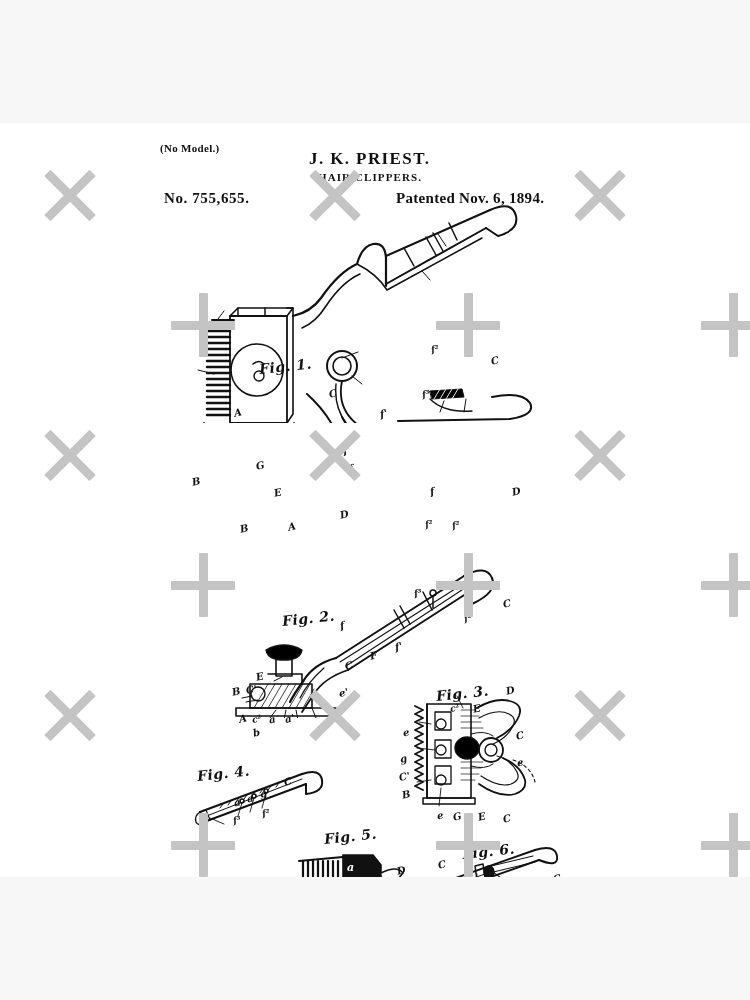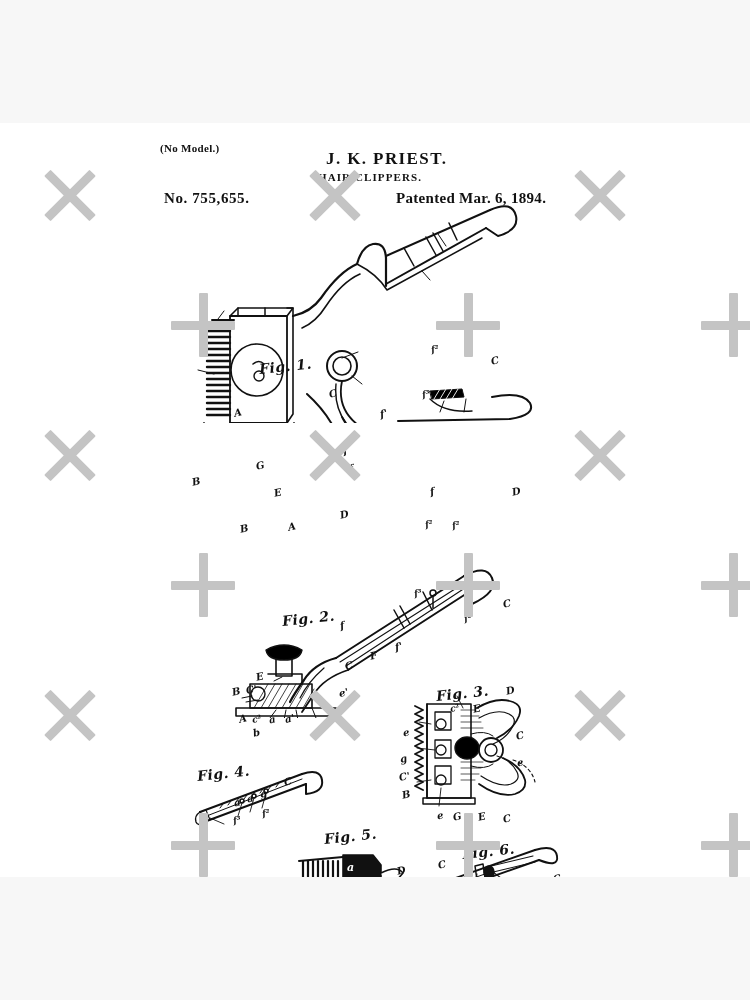--- a/index.html
+++ b/index.html
@@ -28,7 +28,7 @@
   .hdr{position:absolute;color:#111;white-space:nowrap;z-index:3;}
   #no-model{left:160px;top:142px;font-size:11px;font-weight:bold;
             font-family:"Liberation Serif",serif;letter-spacing:.3px;}
-  #inventor-name{left:326px;top:149px;font-size:17px;font-weight:bold;
+  #inventor-name{left:309px;top:149px;font-size:17px;font-weight:bold;
                  letter-spacing:1.4px;}
   #patent-subject{left:318px;top:171px;font-size:11px;font-weight:bold;
                   letter-spacing:1.1px;}

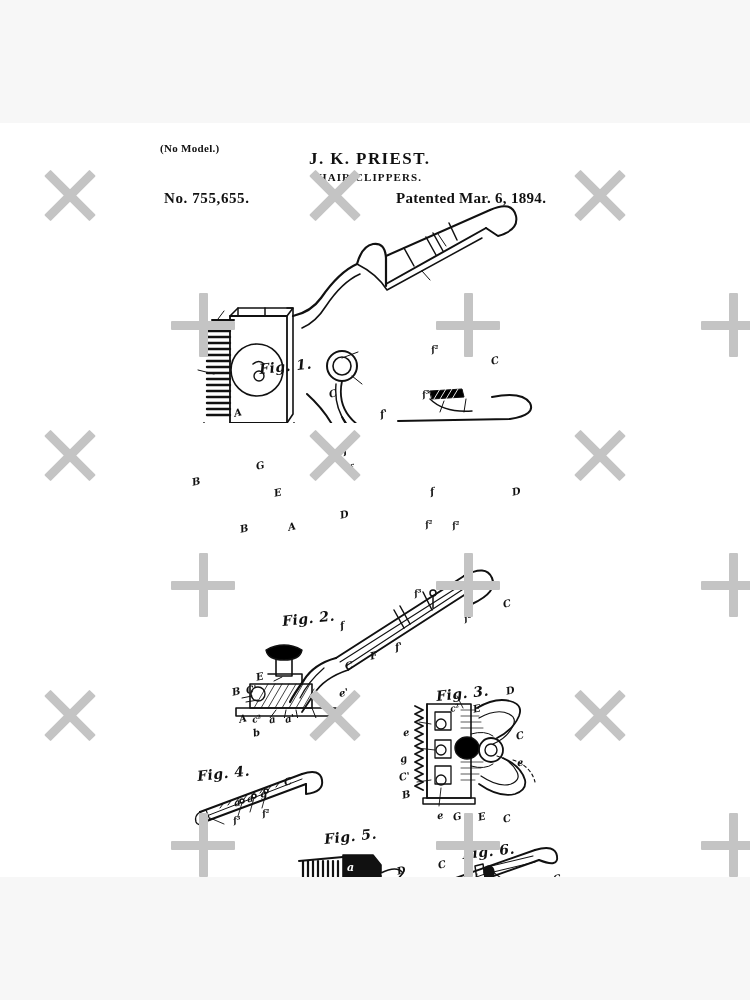--- a/index.html
+++ b/index.html
@@ -404,7 +404,7 @@
   <div class="hdr" id="inventor-name">J. K. PRIEST.</div>
   <div class="hdr" id="patent-subject">HAIR CLIPPERS.</div>
   <div class="hdr" id="patent-number">No. 755,655.</div>
-  <div class="hdr" id="patent-date">Patented Mar. 6, 1894.</div>
+  <div class="hdr" id="patent-date">Patented Nov. 6, 1894.</div>
 
   <div id="watermark">
       <div class="wm x" style="left: 70px; top: 195px;">

